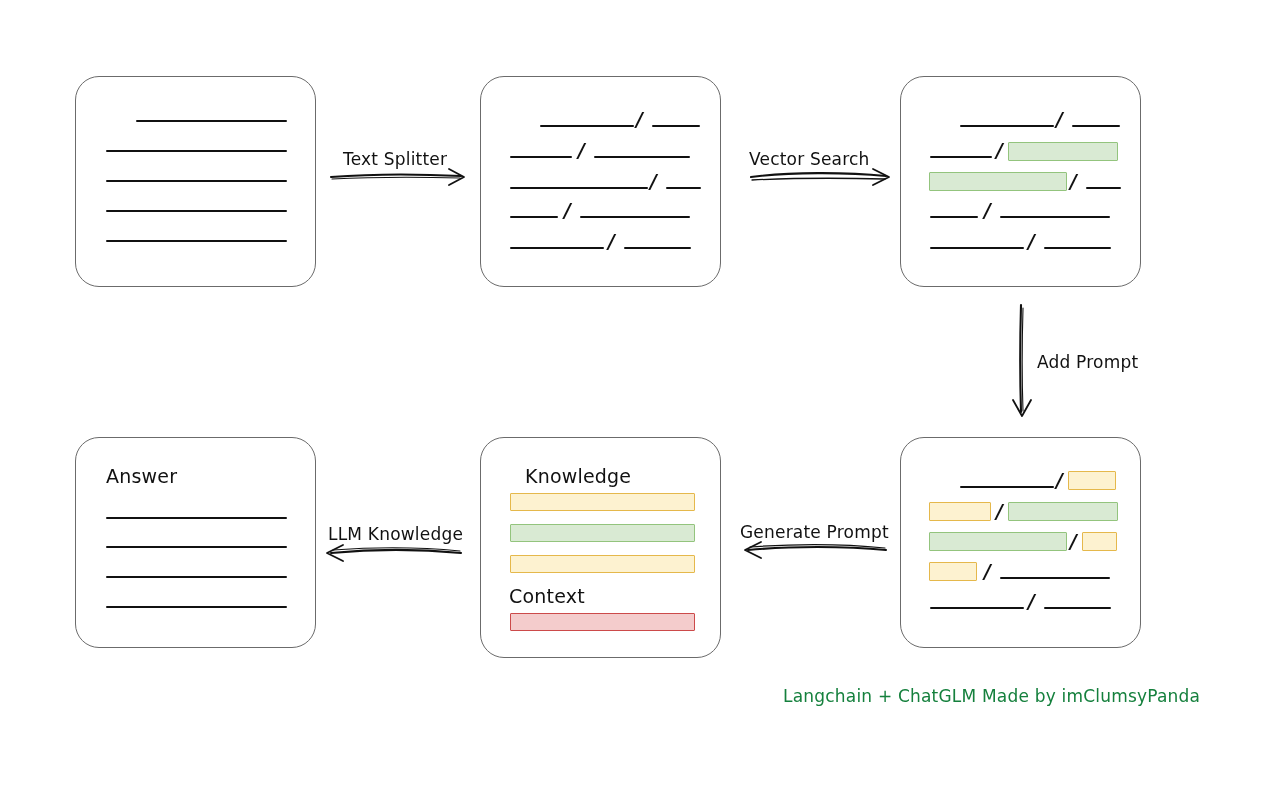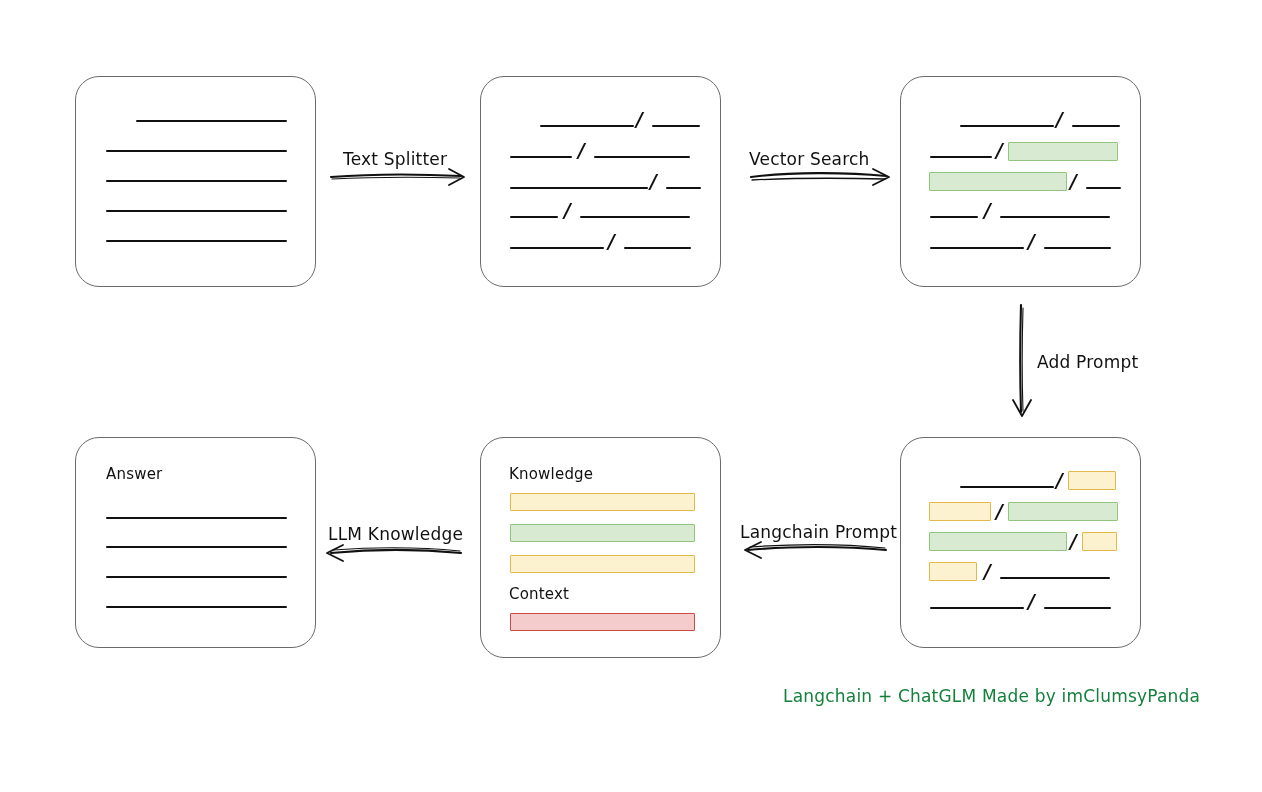--- a/index.html
+++ b/index.html
@@ -58,7 +58,7 @@
     position: absolute;
     color: #111111;
     font-family: "DejaVu Sans", sans-serif;
-    font-size: 15px;
+    font-size: 19px;
     letter-spacing: 0.2px;
     white-space: nowrap;
   }

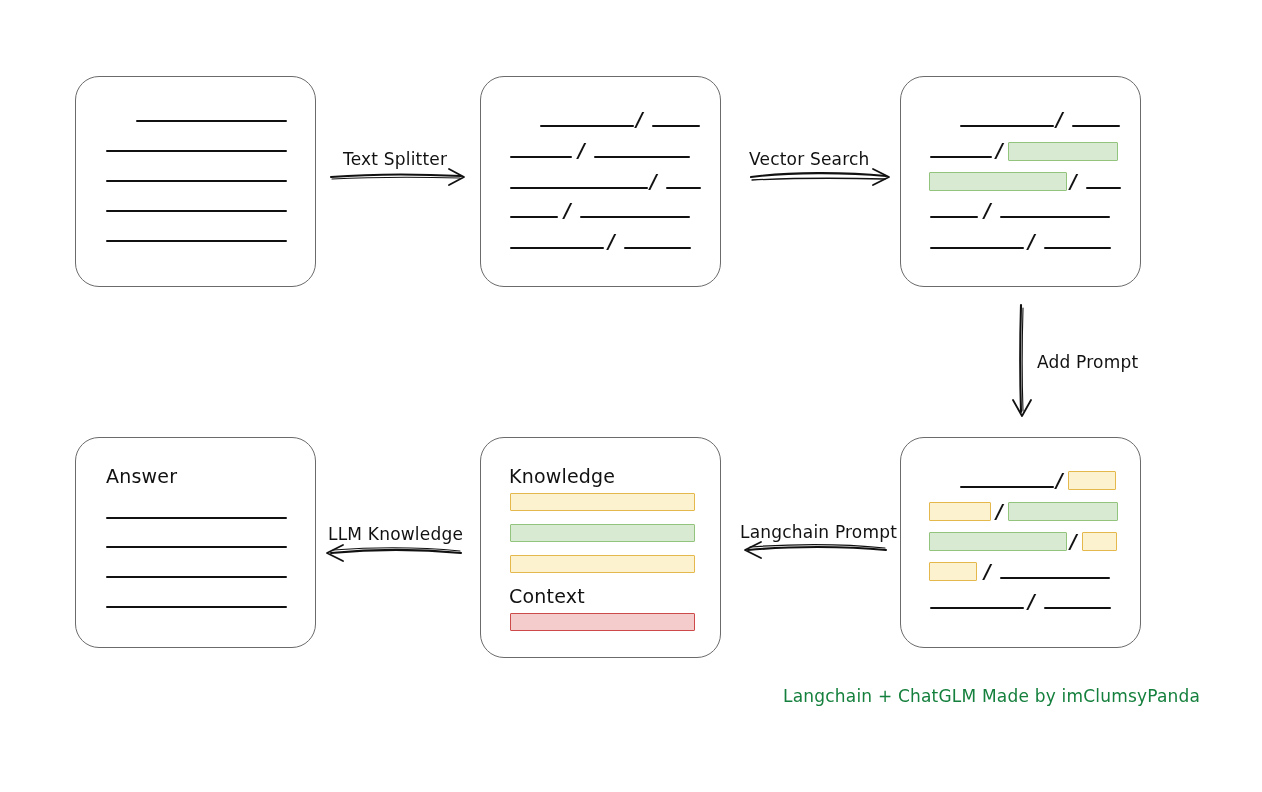--- a/index.html
+++ b/index.html
@@ -98,7 +98,7 @@
 
   <div class="box-label" style="left:106px; top:465px;">Answer</div>
 
-  <div class="box-label" style="left:509px; top:465px;">Knowledge</div>
+  <div class="box-label" style="left:525px; top:465px;">Knowledge</div>
 
   <div class="box-label" style="left:509px; top:585px;">Context</div>
 

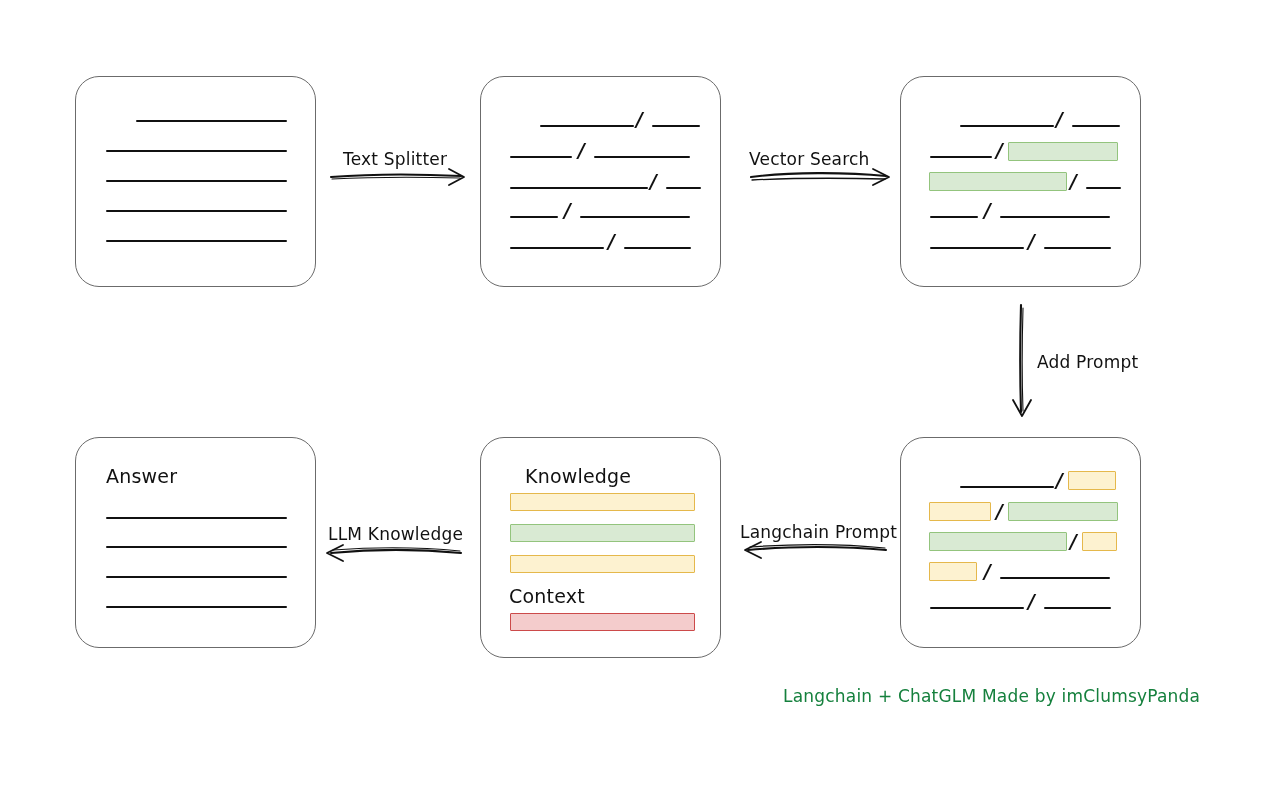--- a/index.html
+++ b/index.html
@@ -214,7 +214,7 @@
   <div class="edge-label" style="left:343px; top:149px;">Text Splitter</div>
   <div class="edge-label" style="left:749px; top:149px;">Vector Search</div>
   <div class="edge-label" style="left:1037px; top:352px;">Add Prompt</div>
-  <div class="edge-label" style="left:740px; top:522px;">Langchain Prompt</div>
+  <div class="edge-label" style="left:740px; top:522px;">Generate Prompt</div>
   <div class="edge-label" style="left:328px; top:524px;">LLM Knowledge</div>
 
   <div class="footer-note" style="left:783px; top:686px;">Langchain + ChatGLM Made by imClumsyPanda</div>

